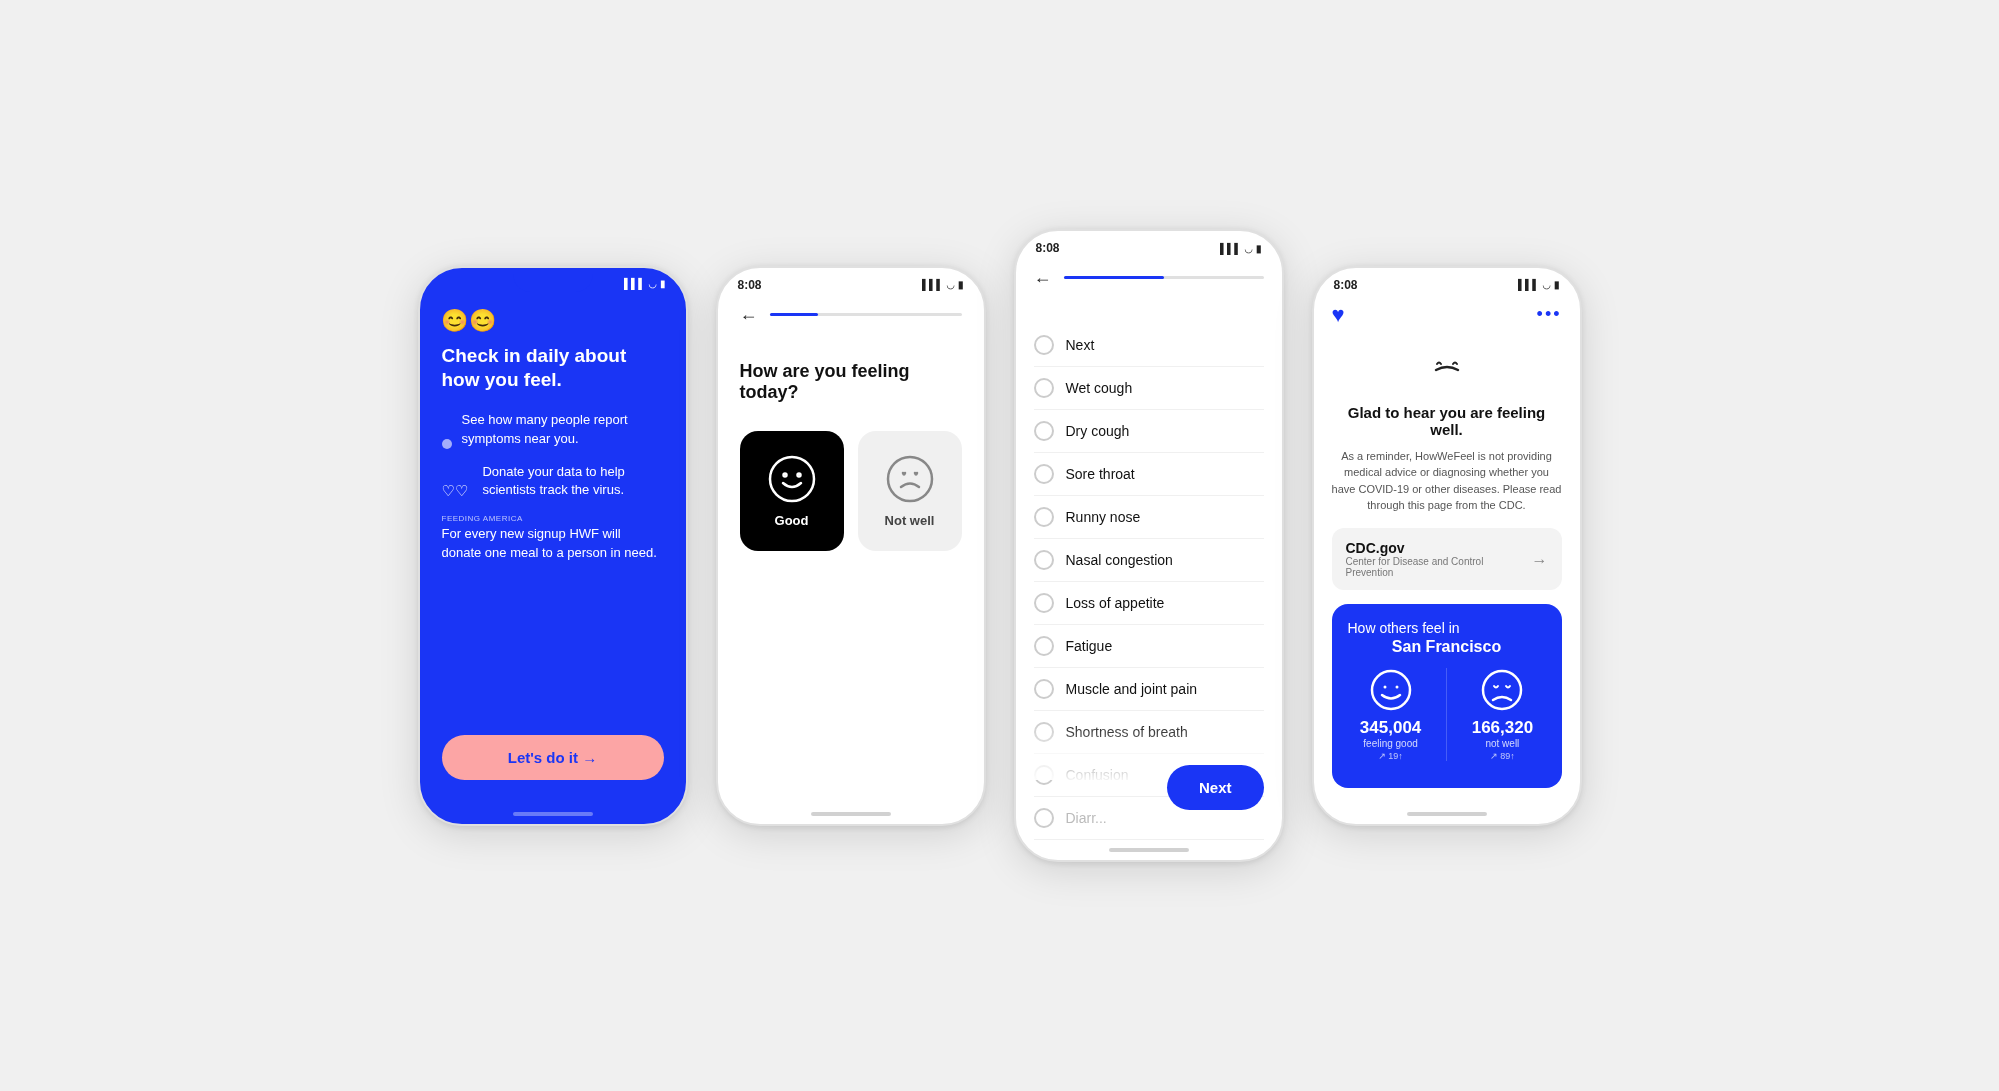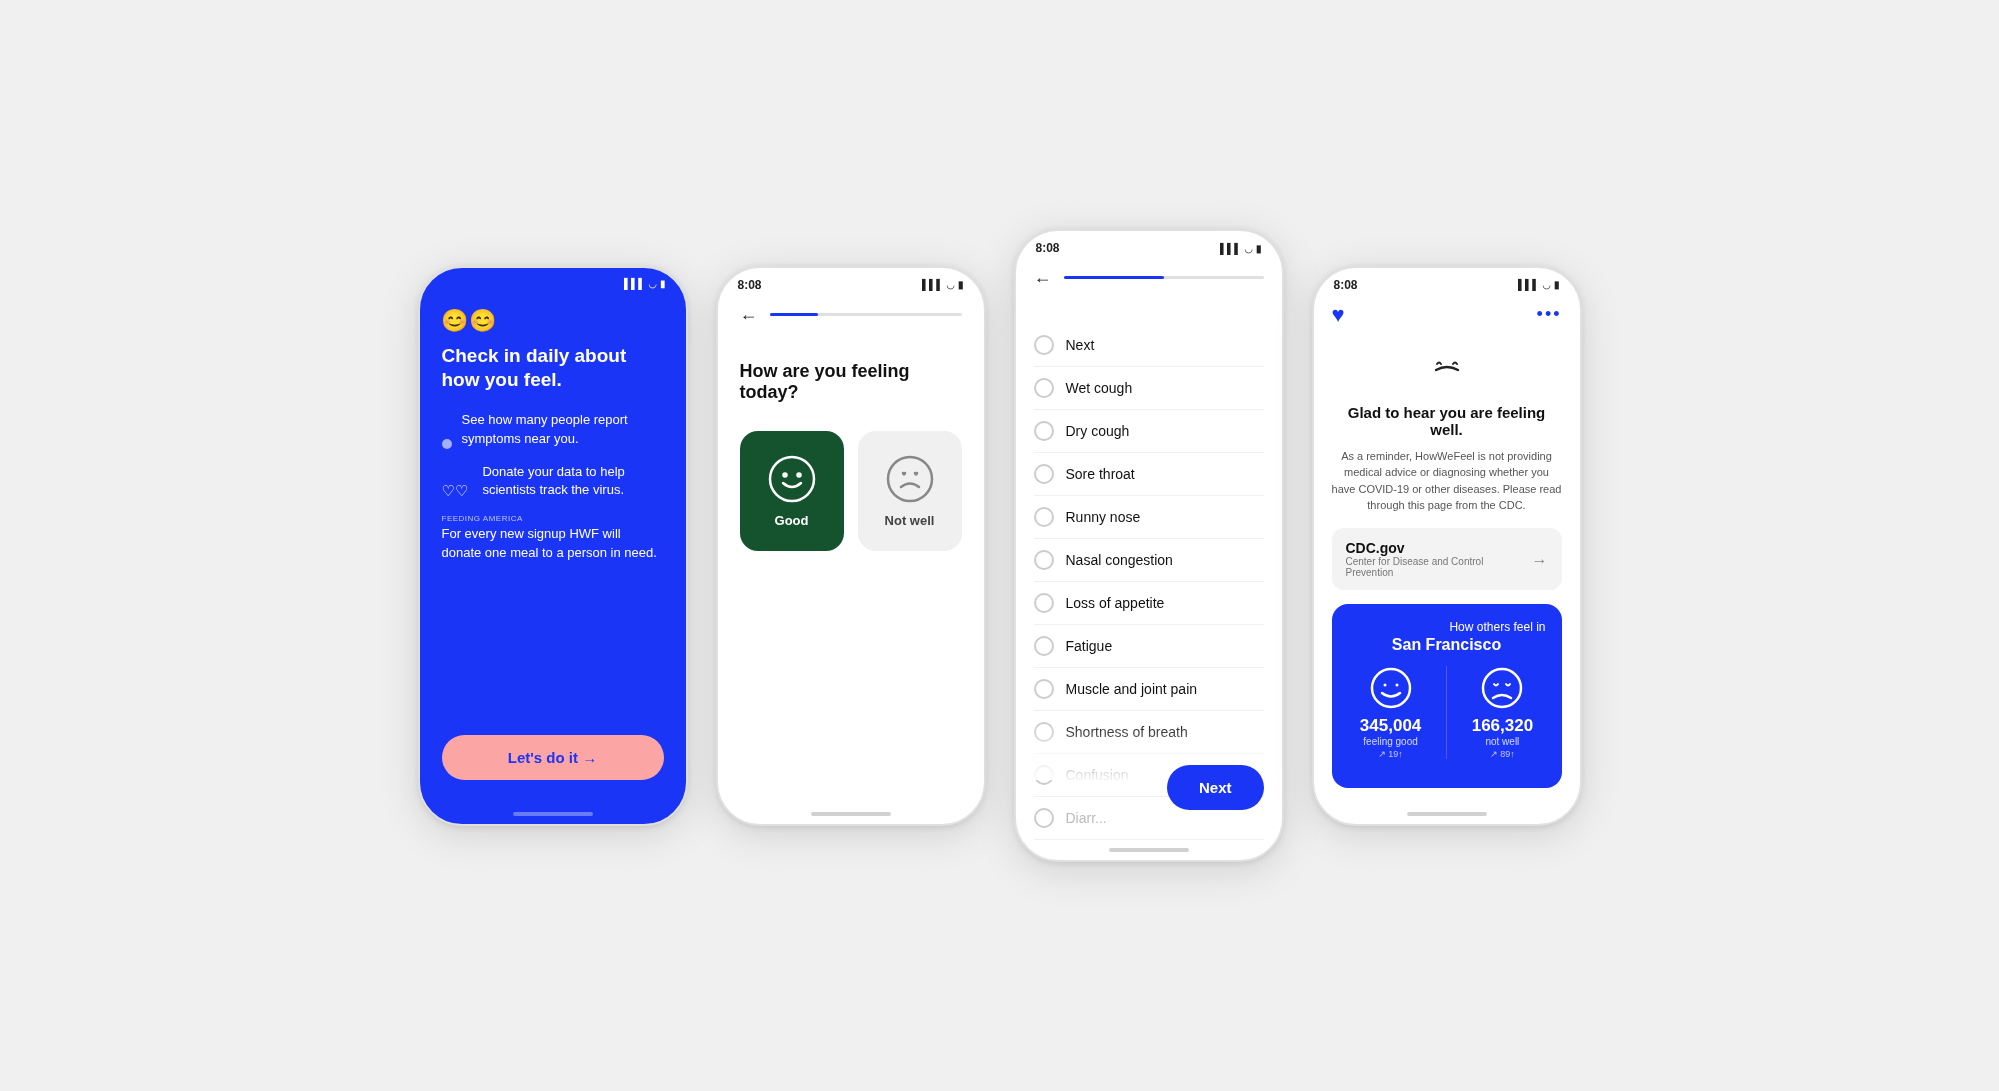--- a/index.html
+++ b/index.html
@@ -213,7 +213,7 @@
       gap: 8px;
     }
     .mood-card.selected {
-      background: #14532d;
+      background: #000000;
     }
     .mood-card.unselected {
       background: #f0f0f0;

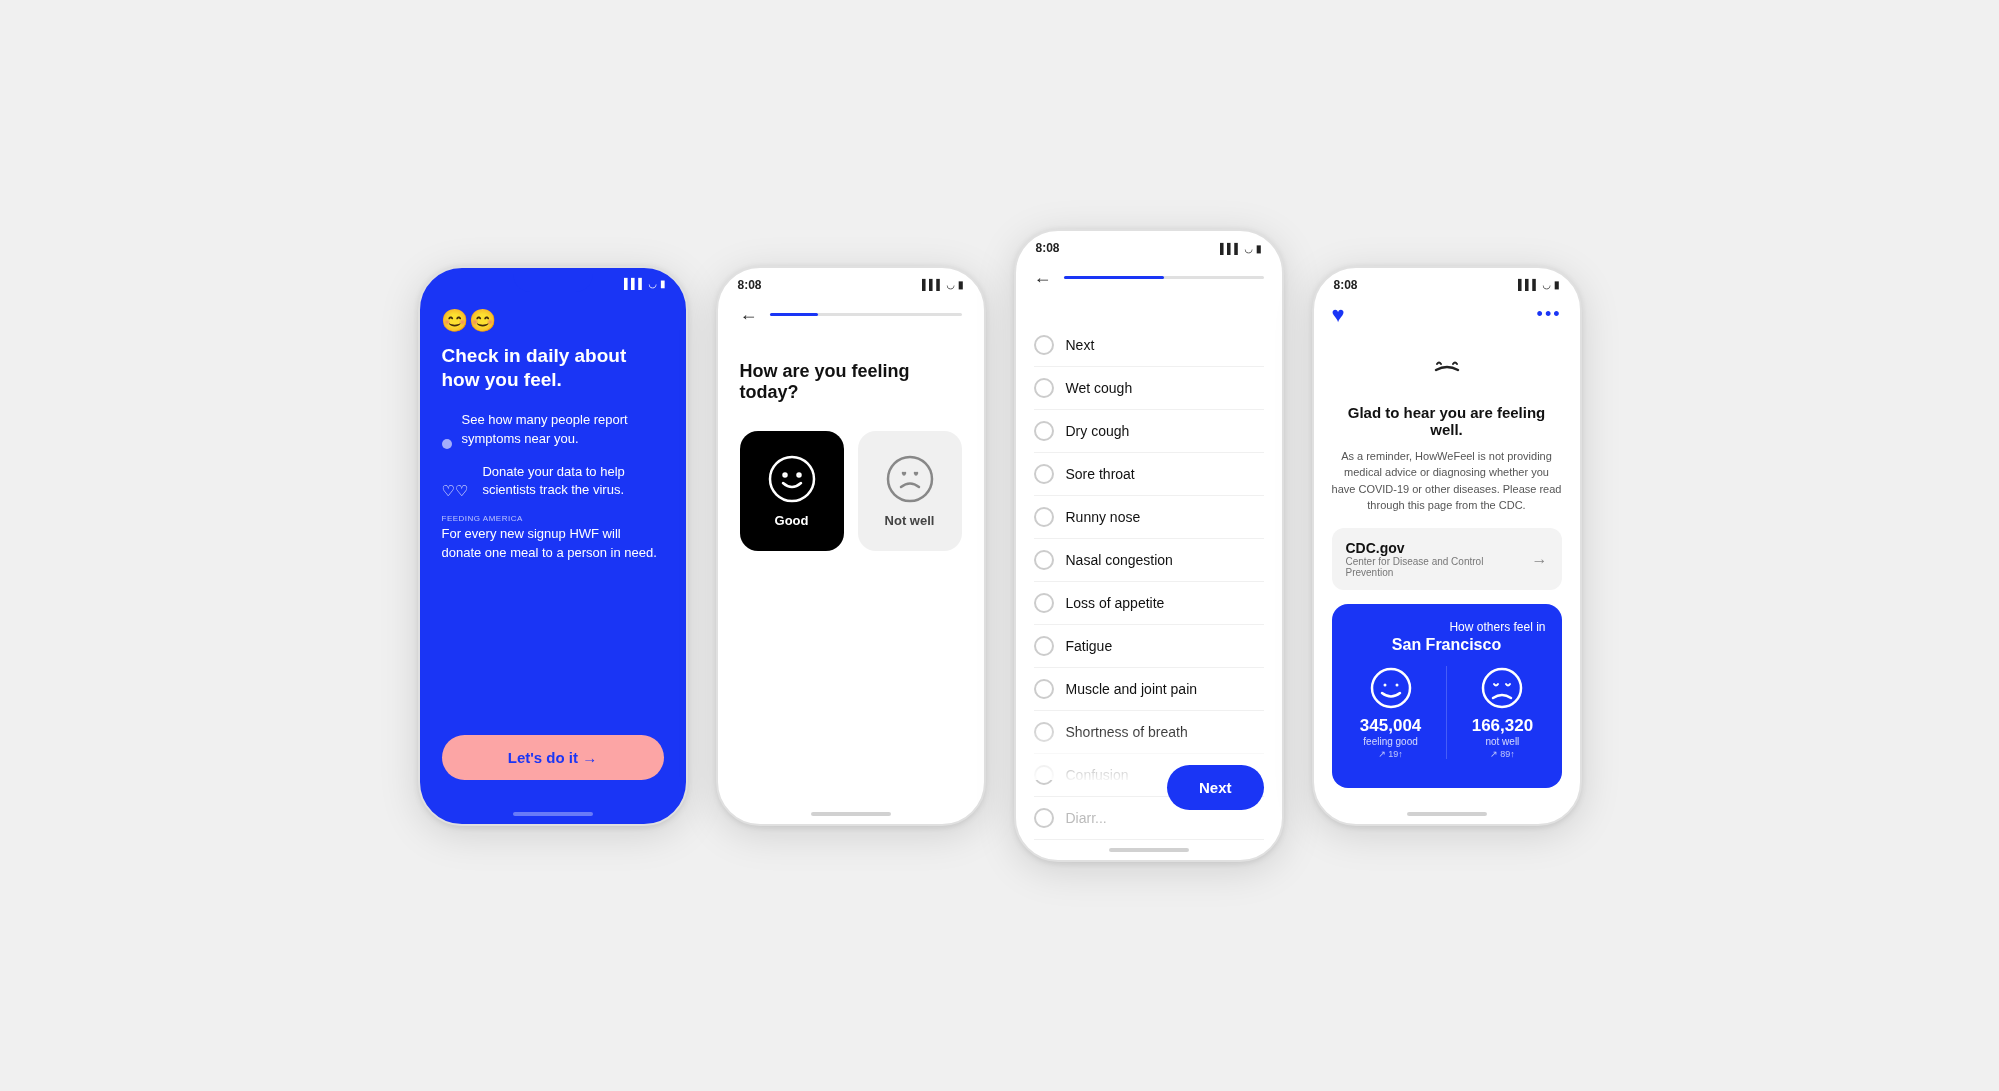--- a/index.html
+++ b/index.html
@@ -356,9 +356,9 @@
       flex: 1;
     }
     .community-title {
-      font-size: 12px;
+      font-size: 14px;
       font-weight: 400;
-      text-align: right;
+      text-align: left;
       margin-bottom: 2px;
     }
     .community-city {

